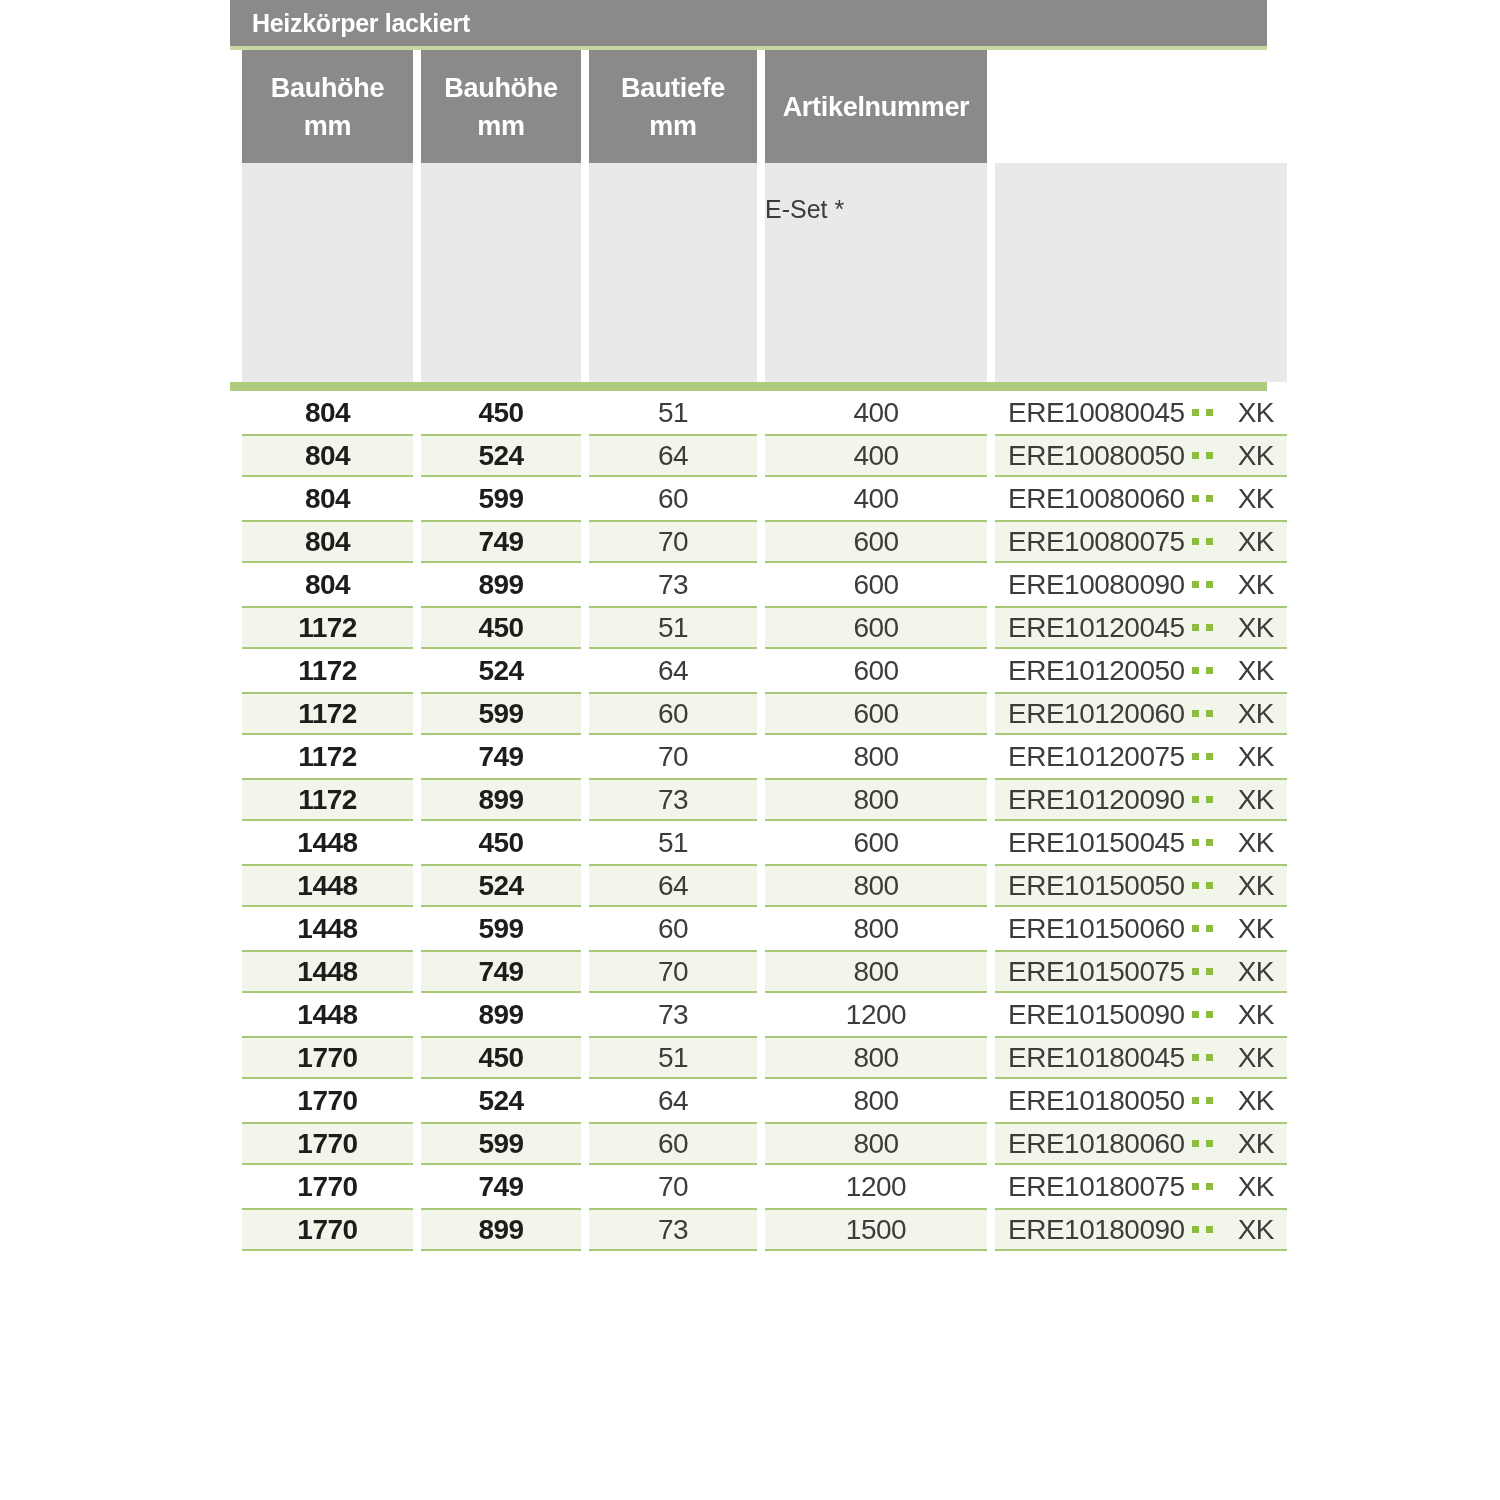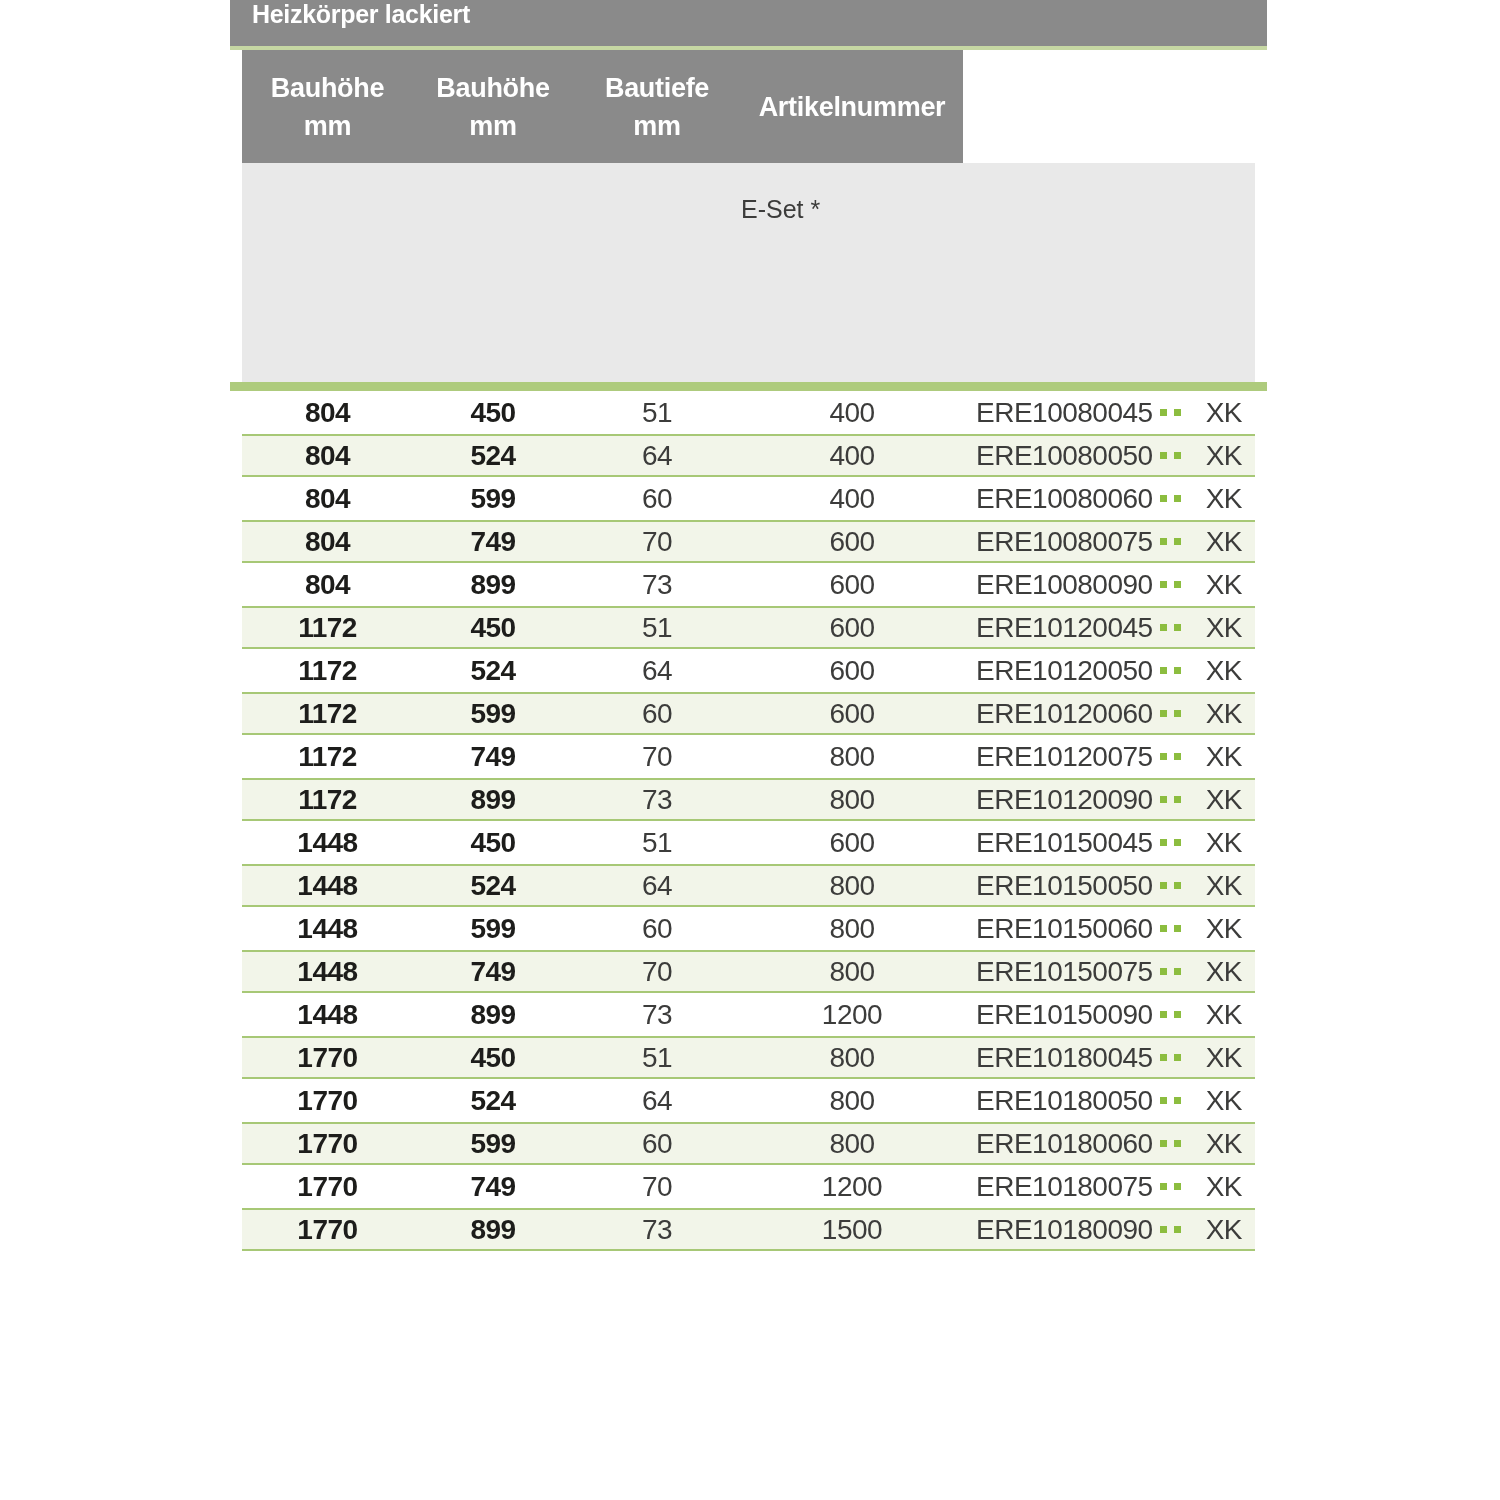--- a/index.html
+++ b/index.html
@@ -26,7 +26,7 @@
     height: 46px;
     background: #8a8a8a;
     display: flex;
-    align-items: flex-start;
+    align-items: center;
     padding-left: 22px;
     box-sizing: border-box;
   }

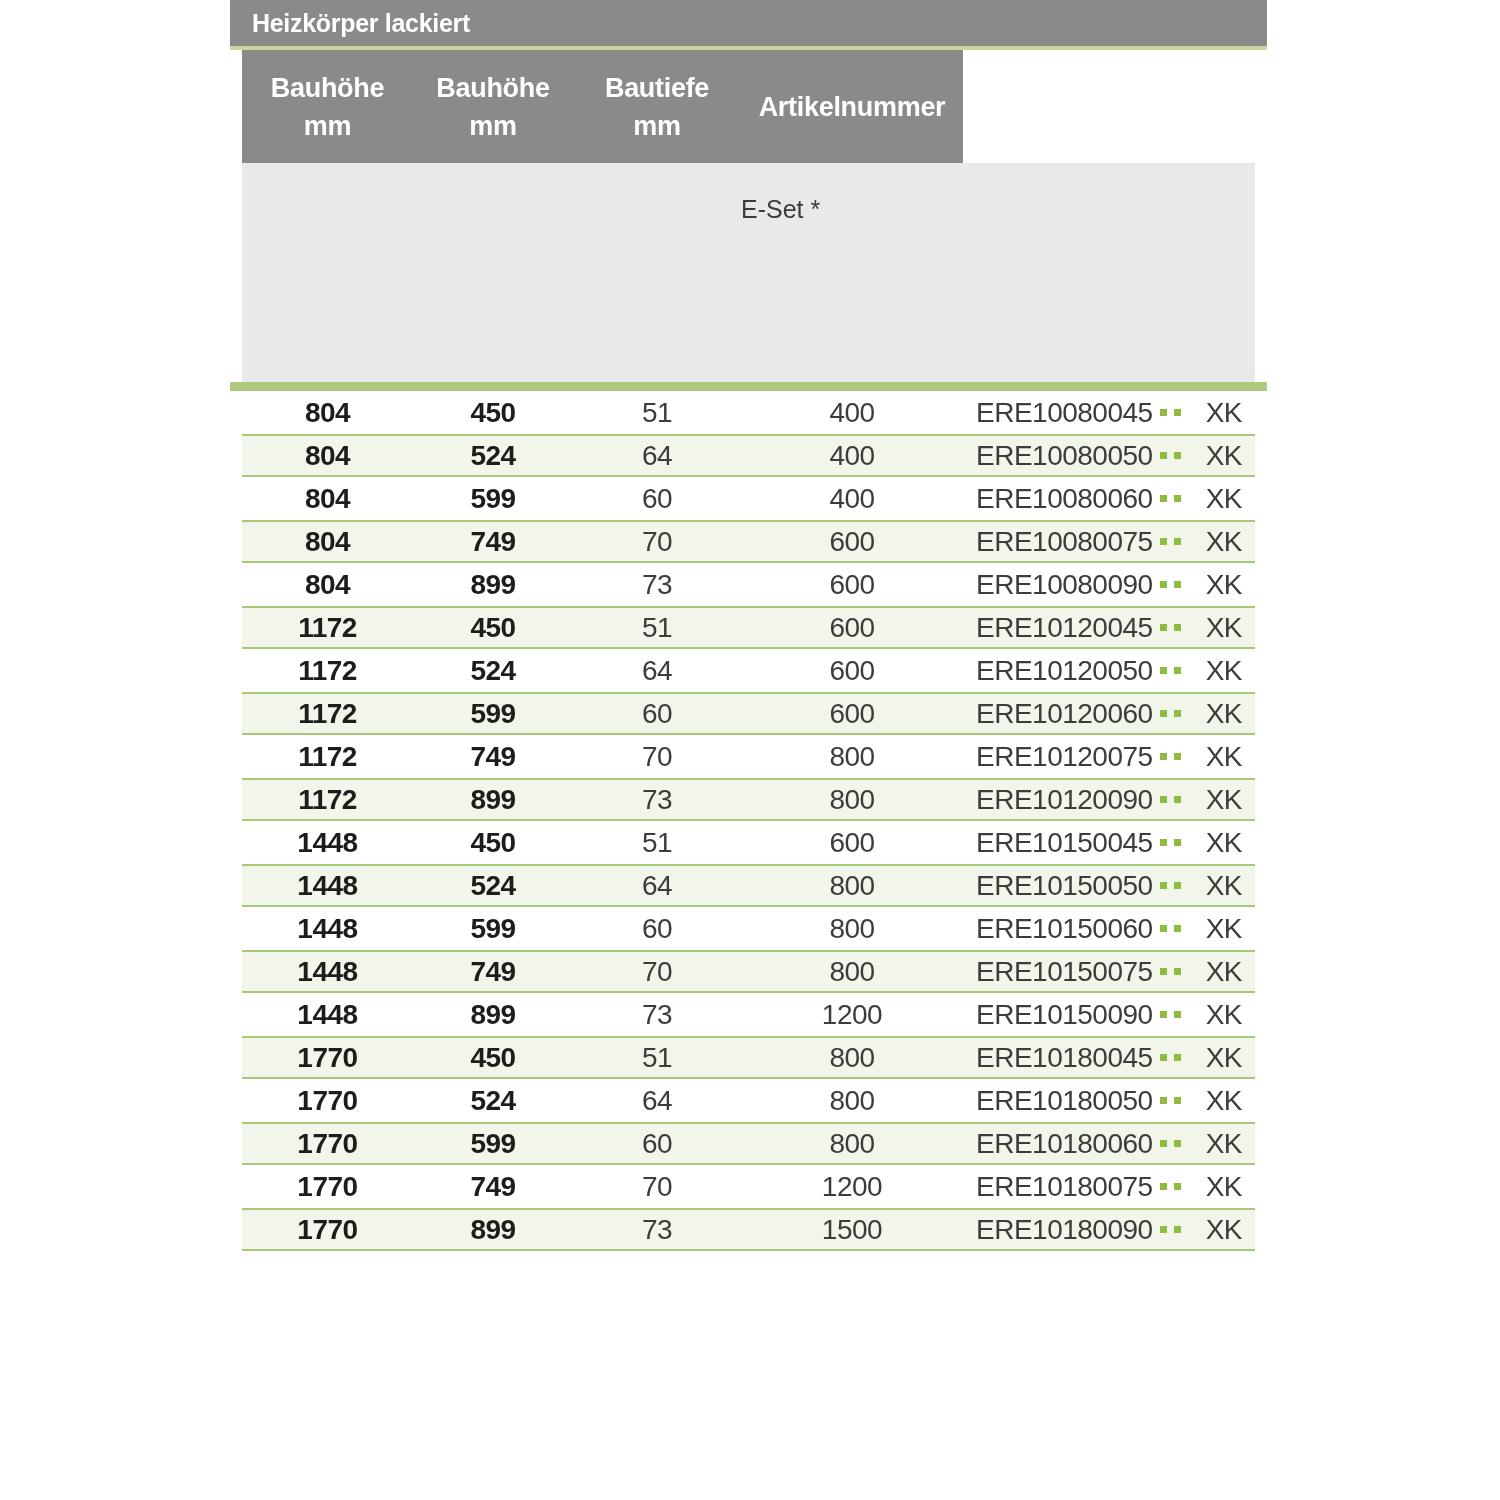--- a/index.html
+++ b/index.html
@@ -44,7 +44,7 @@
   .grid {
     display: grid;
     grid-template-columns: 171px 160px 168px 222px 292px;
-    column-gap: 0;
+    column-gap: 8px;
     padding-left: 12px;
   }
   

